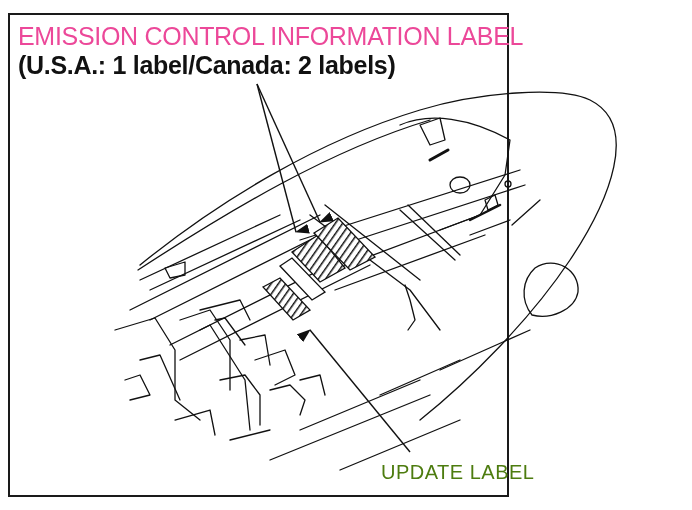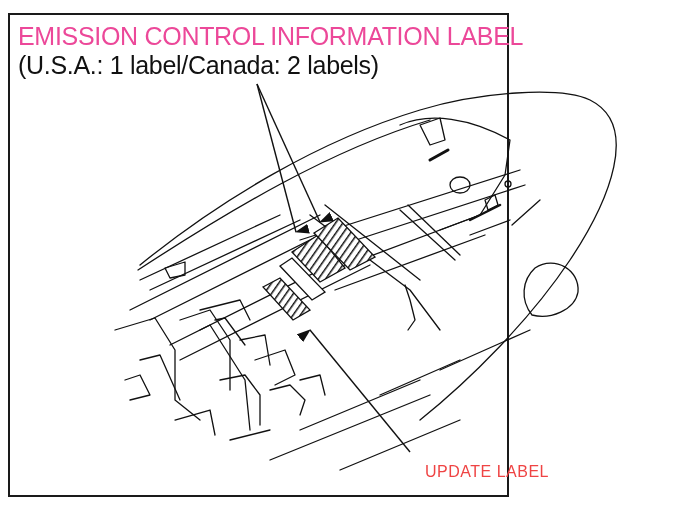--- a/index.html
+++ b/index.html
@@ -6,7 +6,7 @@
     body { width: 692px; height: 510px; position: relative; overflow: hidden; font-family: "Liberation Sans", sans-serif; }
     .border { position: absolute; left: 8px; top: 13px; width: 501px; height: 484px; border: 2px solid #1a1a1a; box-sizing: border-box; }
     .title { position: absolute; left: 18px; top: 22px; font-size: 25px; line-height: 28px; color: #ec4899; letter-spacing: -0.3px; white-space: nowrap; }
-    .title-line2 { position: absolute; left: 18px; top: 51px; font-size: 25px; line-height: 28px; color: #111; letter-spacing: -0.3px; white-space: nowrap; }
+    .title-line2 { position: absolute; left: 18px; top: 51px; font-size: 25px; line-height: 28px; color: #111; letter-spacing: -0.3px; white-space: nowrap; font-weight: bold; }
     .update { position: absolute; left: 381px; top: 458px; font-size: 16px; line-height: 28px; color: #ef4444; letter-spacing: 0.5px; white-space: nowrap; margin-left: 44px; }
     svg.drawing { position: absolute; left: 0; top: 0; }
   </style>

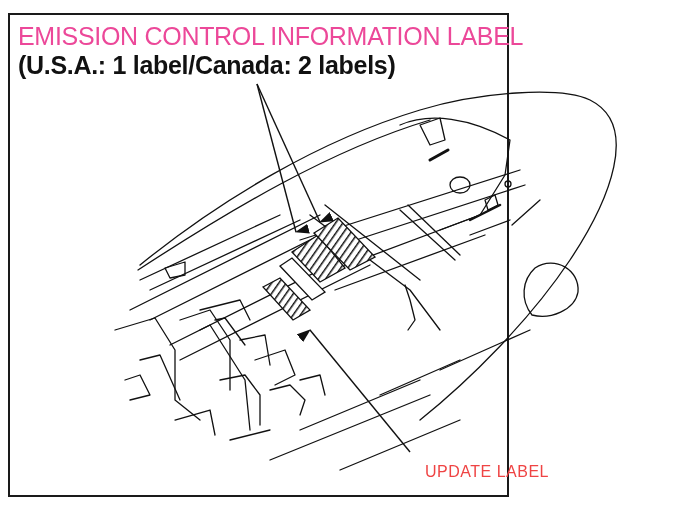--- a/index.html
+++ b/index.html
@@ -7,7 +7,7 @@
     .border { position: absolute; left: 8px; top: 13px; width: 501px; height: 484px; border: 2px solid #1a1a1a; box-sizing: border-box; }
     .title { position: absolute; left: 18px; top: 22px; font-size: 25px; line-height: 28px; color: #ec4899; letter-spacing: -0.3px; white-space: nowrap; }
     .title-line2 { position: absolute; left: 18px; top: 51px; font-size: 25px; line-height: 28px; color: #111; letter-spacing: -0.3px; white-space: nowrap; font-weight: bold; }
-    .update { position: absolute; left: 381px; top: 458px; font-size: 16px; line-height: 28px; color: #ef4444; letter-spacing: 0.5px; white-space: nowrap; margin-left: 44px; }
+    .update { position: absolute; left: 381px; top: 458px; font-size: 20px; line-height: 28px; color: #4d7c0f; letter-spacing: 0.5px; white-space: nowrap; }
     svg.drawing { position: absolute; left: 0; top: 0; }
   </style>
 </head>

